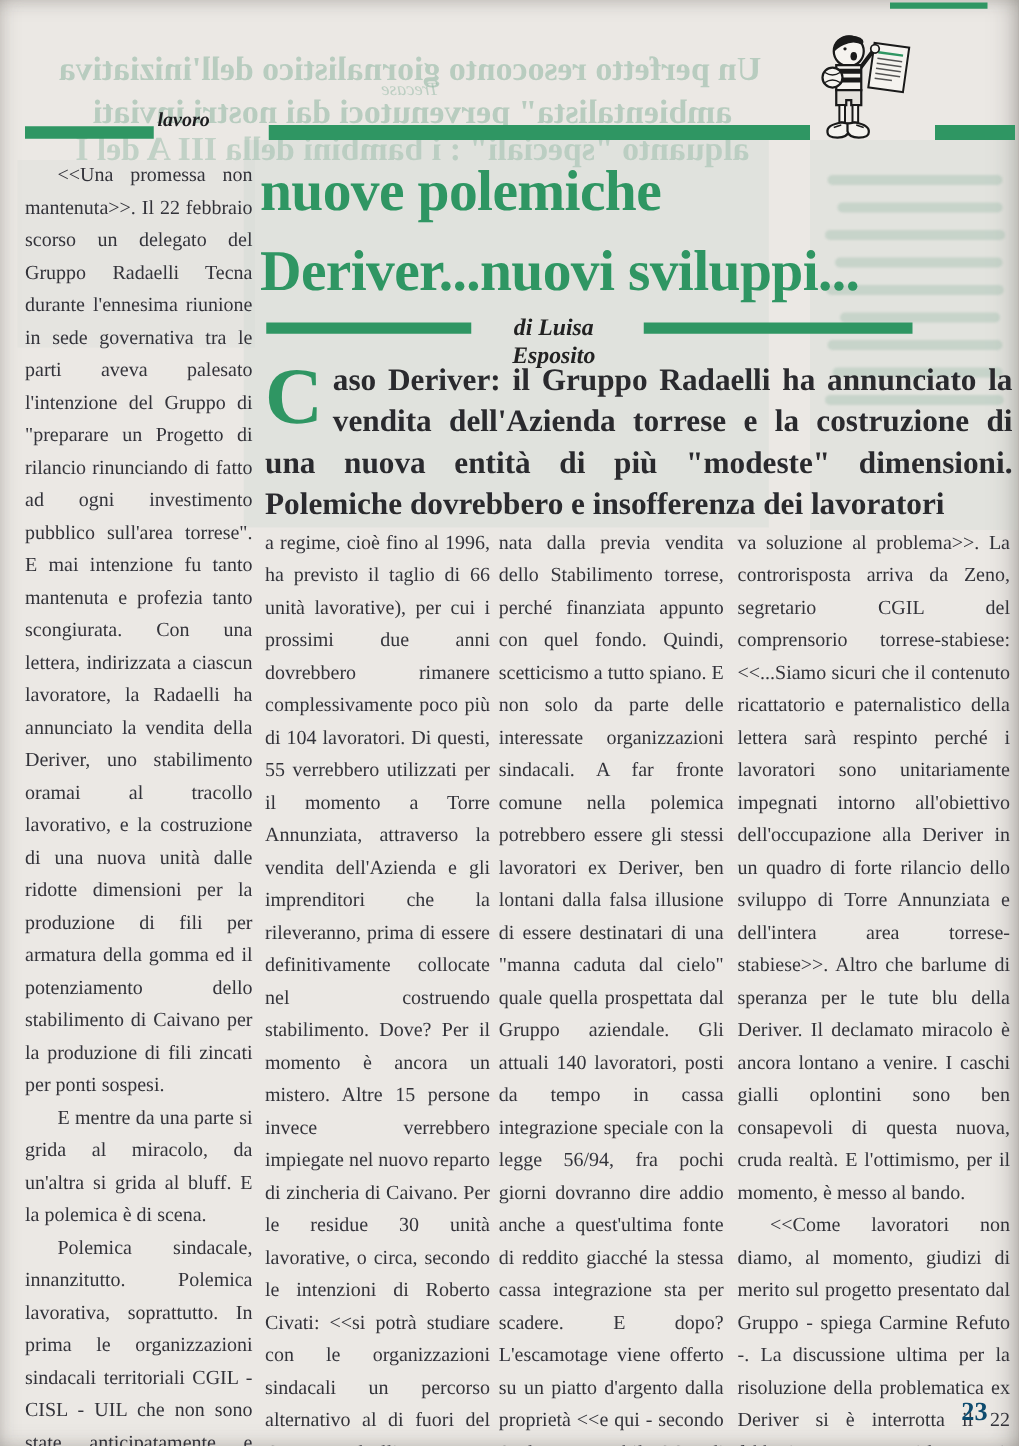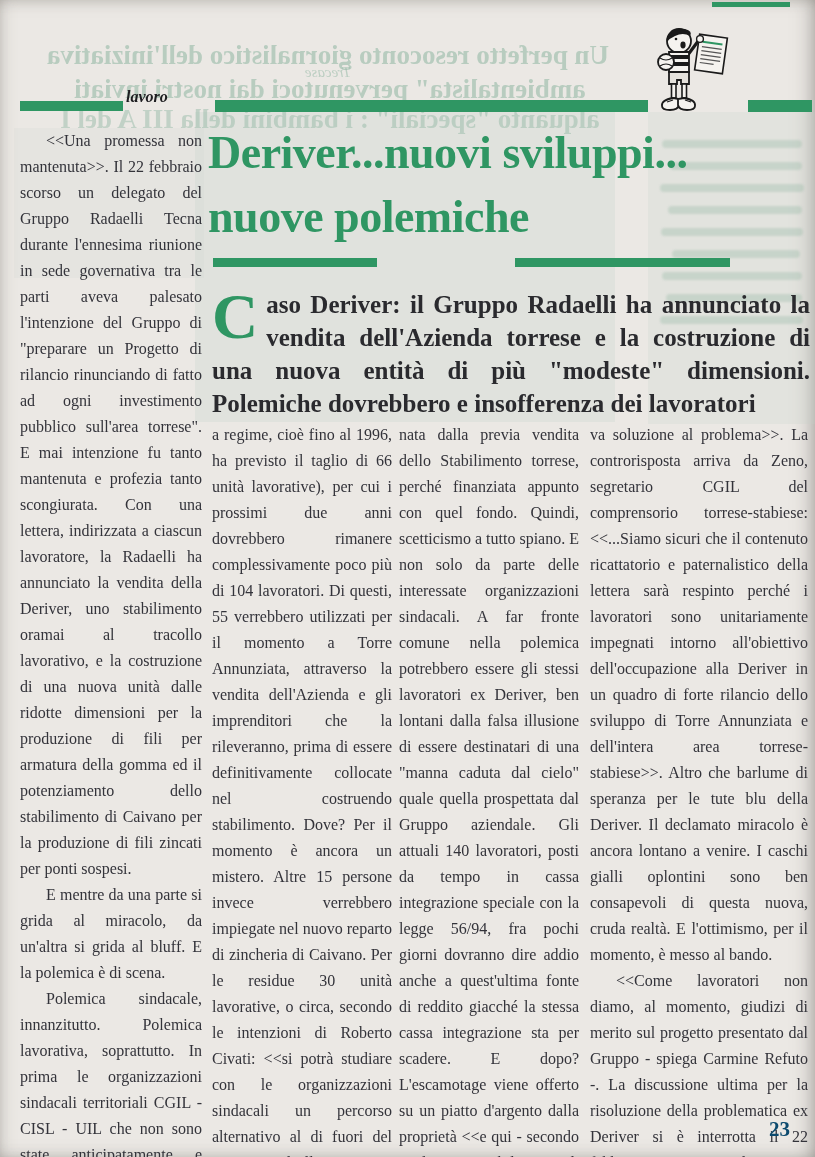--- a/index.html
+++ b/index.html
@@ -142,8 +142,8 @@
   </div>
 
   <div class="headline">
+    <div>nuove polemiche</div>
     <div>Deriver...nuovi sviluppi...</div>
-    <div>nuove polemiche</div>
   </div>
 
 

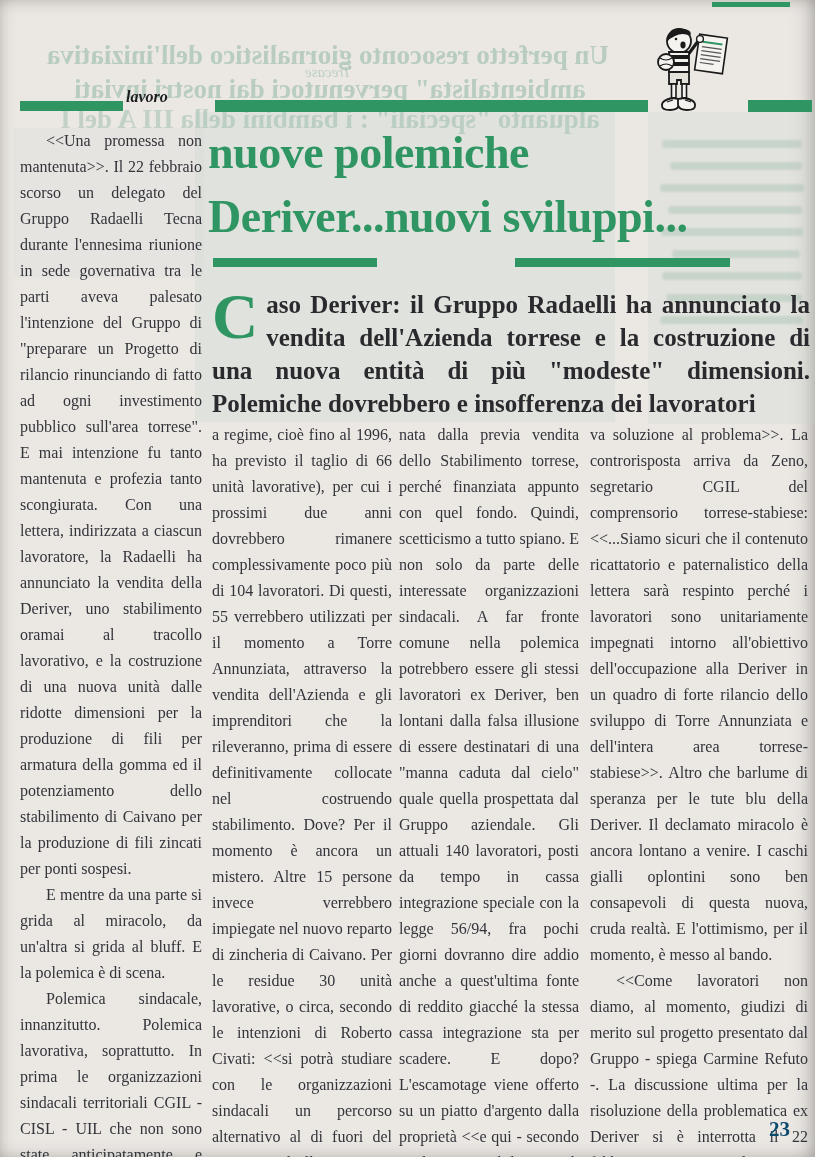--- a/index.html
+++ b/index.html
@@ -146,6 +146,7 @@
     <div>Deriver...nuovi sviluppi...</div>
   </div>
 
+  <div class="byline">di Luisa Esposito</div>
 
   <div class="lead">
     <span class="dropcap">C</span><span>aso Deriver: il Gruppo Radaelli ha annunciato la vendita dell'Azienda torrese e la costruzione di una nuova entità di più "modeste" dimensioni. Polemiche dovrebbero e insofferenza dei lavoratori</span>

